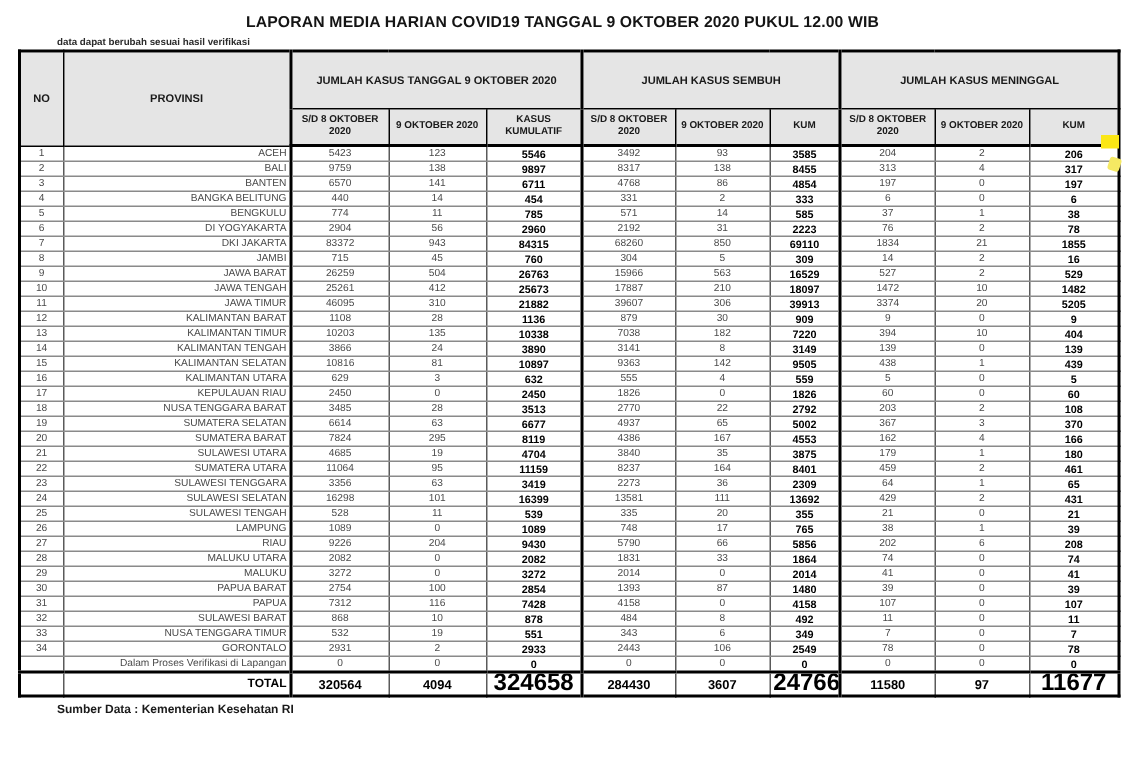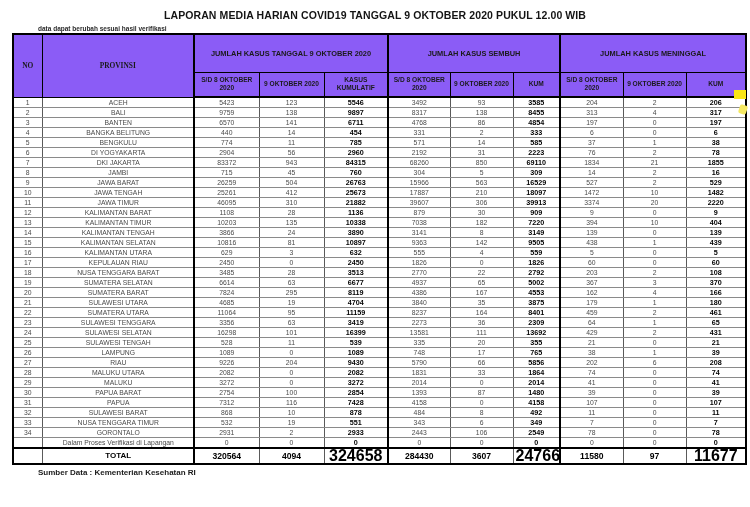--- a/index.html
+++ b/index.html
@@ -11,7 +11,7 @@
   table { position:absolute; top:33px; left:12px; width:733px; border-collapse:collapse; table-layout:fixed; border:2px solid #000; }
   th, td { overflow:hidden; white-space:nowrap; }
 
-  thead th { background:#8b5cf6; border:1px solid #000; font-weight:bold; color:#1a1a1a; text-align:center; vertical-align:middle; }
+  thead th { background:#e5e5e5; border:1px solid #000; font-weight:bold; color:#1a1a1a; text-align:center; vertical-align:middle; }
   thead tr.group-row th { height:38px; font-size:7.4px; }
   thead tr.sub-row th { height:25px; font-size:6.6px; white-space:normal; line-height:1.25; padding:0 2px; border-bottom:2px solid #000; }
   thead th.span2 { font-size:7.4px;font-family:Liberation Serif, serif; }

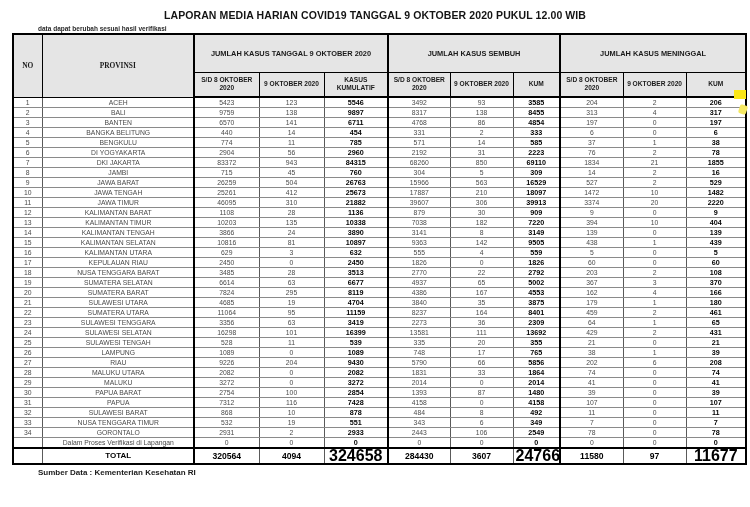--- a/index.html
+++ b/index.html
@@ -14,7 +14,7 @@
   thead th { background:#e5e5e5; border:1px solid #000; font-weight:bold; color:#1a1a1a; text-align:center; vertical-align:middle; }
   thead tr.group-row th { height:38px; font-size:7.4px; }
   thead tr.sub-row th { height:25px; font-size:6.6px; white-space:normal; line-height:1.25; padding:0 2px; border-bottom:2px solid #000; }
-  thead th.span2 { font-size:7.4px;font-family:Liberation Serif, serif; }
+  thead th.span2 { font-size:7.4px; }
 
   tbody td { border:1px solid #8a8a8a; border-left:1px solid #5a5a5a; border-right:1px solid #5a5a5a; height:9px; line-height:9px; font-size:6.8px; color:#4a4a4a; text-align:center; padding:0 2px; }
   tbody td.province { text-align:center; padding-left:3px; }

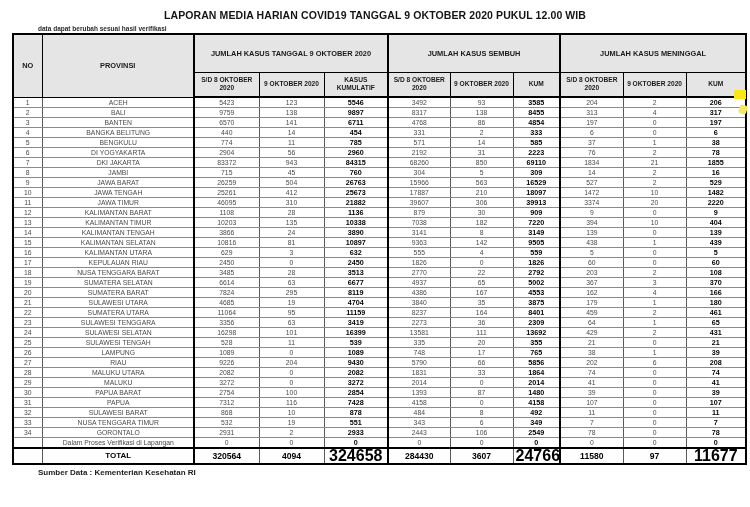--- a/index.html
+++ b/index.html
@@ -211,7 +211,7 @@
         <td class="bold-col">39913</td>
         <td class="gb">3374</td>
         <td>20</td>
-        <td class="bold-col">2220</td>
+        <td class="bold-col">5205</td>
       </tr>
       <tr>
         <td>12</td>

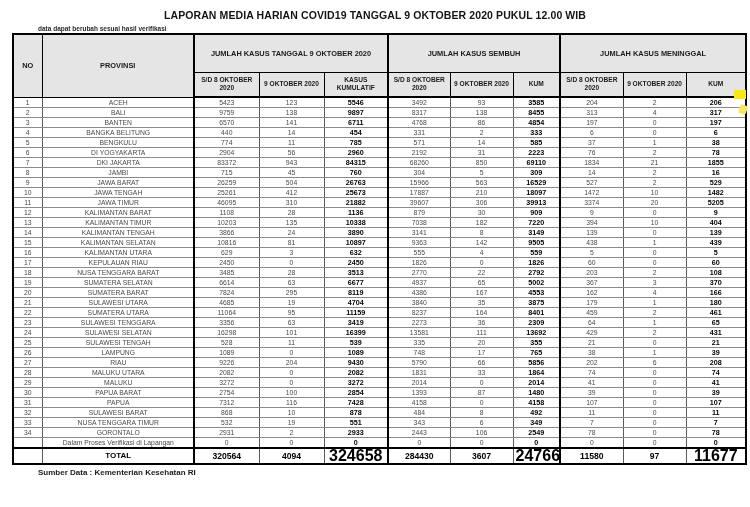--- a/index.html
+++ b/index.html
@@ -17,7 +17,7 @@
   thead th.span2 { font-size:7.4px; }
 
   tbody td { border:1px solid #8a8a8a; border-left:1px solid #5a5a5a; border-right:1px solid #5a5a5a; height:9px; line-height:9px; font-size:6.8px; color:#4a4a4a; text-align:center; padding:0 2px; }
-  tbody td.province { text-align:center; padding-left:3px; }
+  tbody td.province { text-align:right; padding-left:3px; }
   tbody td.bold-col { font-weight:bold; color:#000; font-size:7.2px; }
 
   .gb { border-left:2px solid #000 !important; }

